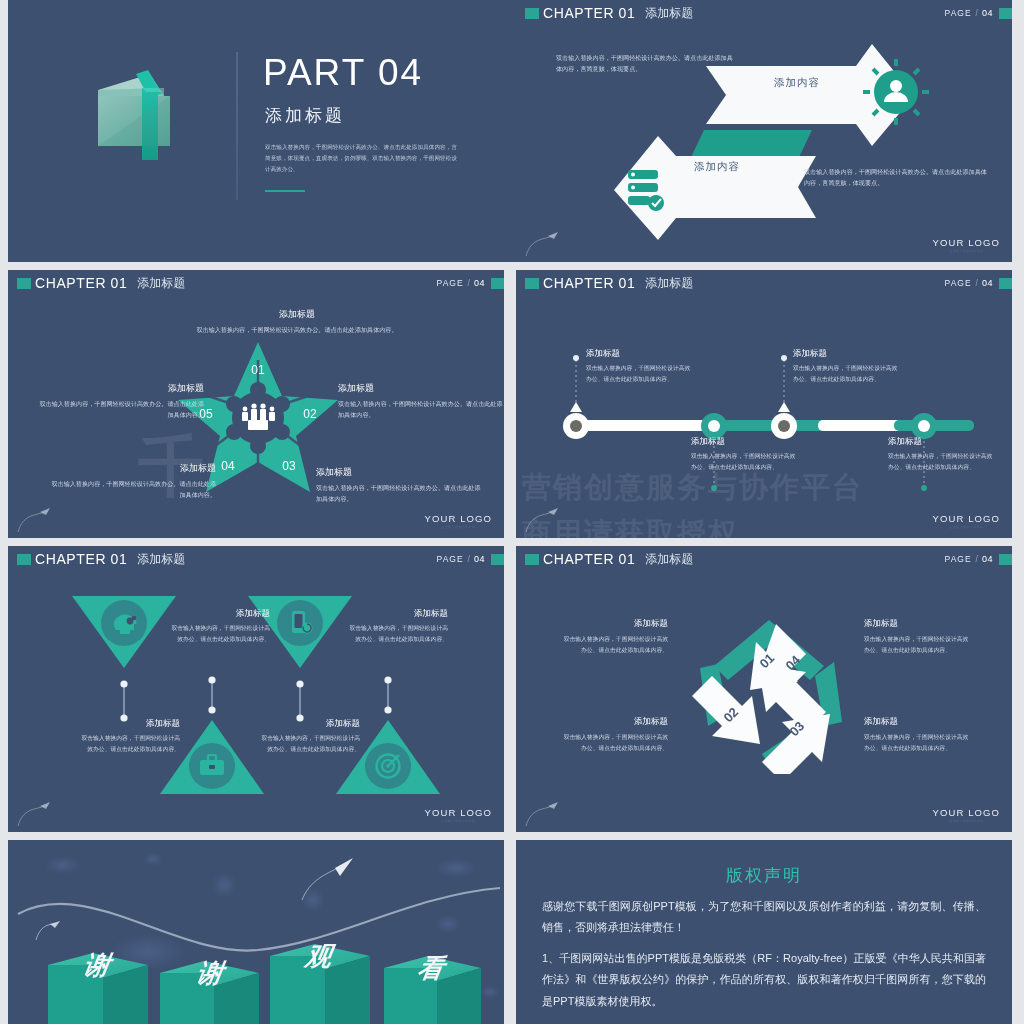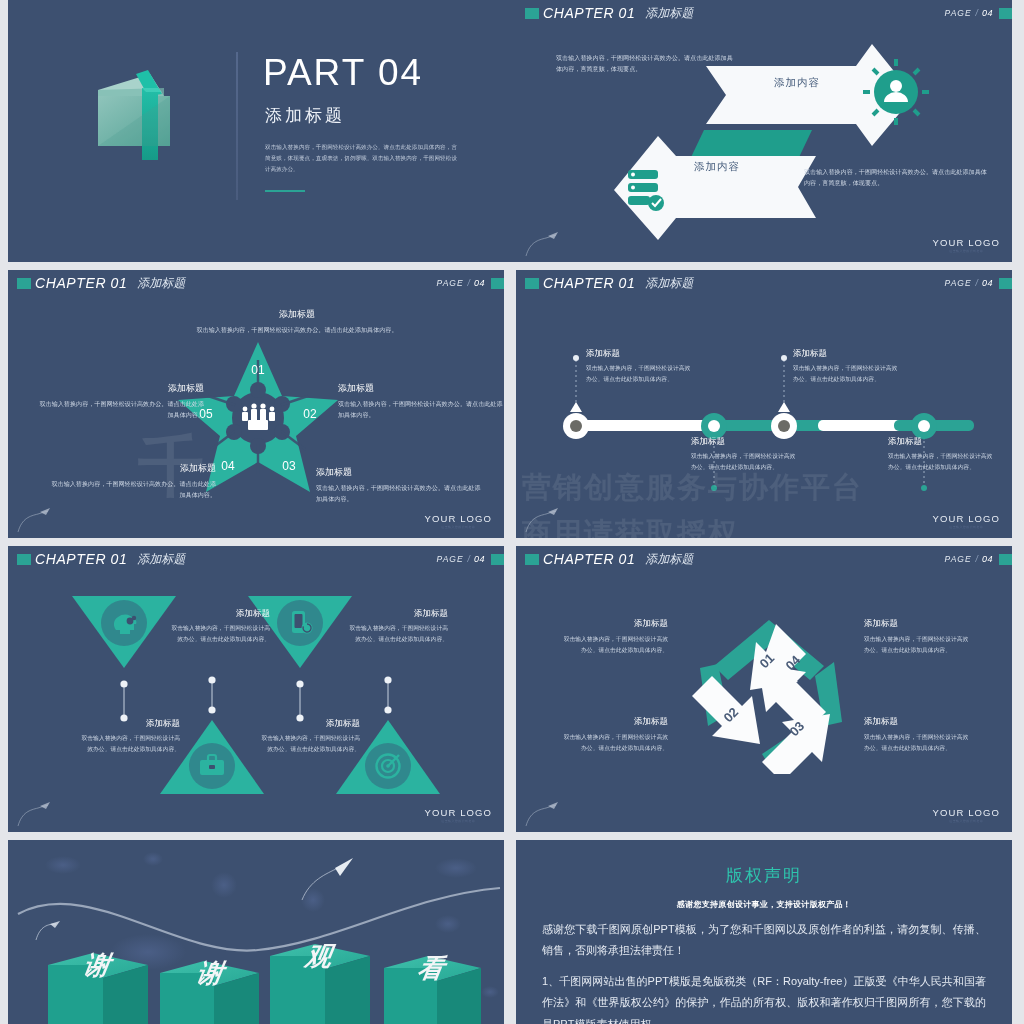--- a/index.html
+++ b/index.html
@@ -24,7 +24,7 @@
   .hdr {
     position: absolute; left: 0; top: 0; right: 0;
     height: 26px;
-    display: flex; align-items: center; font-style: italic;
+    display: flex; align-items: center;
   }
   .hdr .tick {
     width: 14px; height: 11px; background: #2ba395;

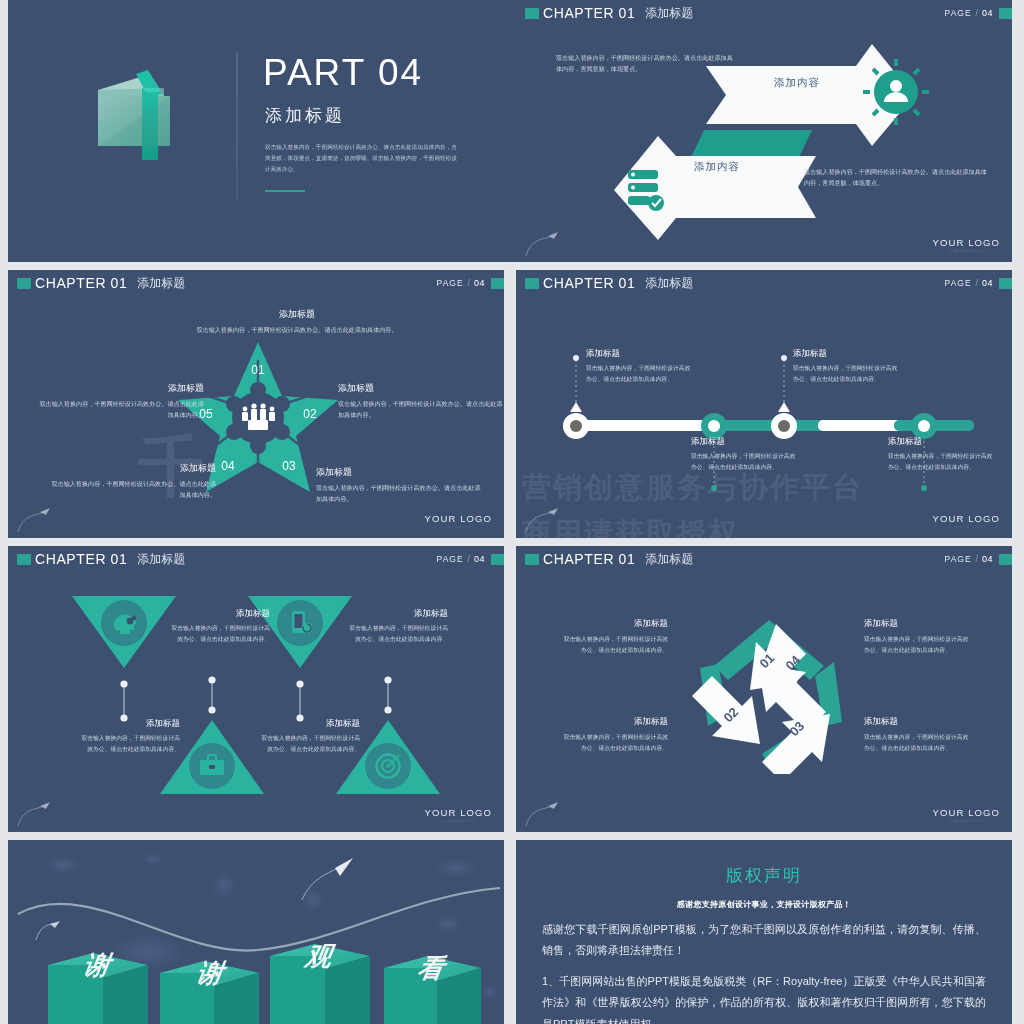--- a/index.html
+++ b/index.html
@@ -636,7 +636,6 @@
 
   <div class="slide" id="s8">
     <div class="cw-title">版权声明</div>
-    <div class="cw-sub">感谢您支持原创设计事业，支持设计版权产品！</div>
     <div class="cw-p">感谢您下载千图网原创PPT模板，为了您和千图网以及原创作者的利益，请勿复制、传播、销售，否则将承担法律责任！</div>
     <div class="cw-p">1、千图网网站出售的PPT模版是免版税类（RF：Royalty-free）正版受《中华人民共和国著作法》和《世界版权公约》的保护，作品的所有权、版权和著作权归千图网所有，您下载的是PPT模版素材使用权。</div>
   </div>

